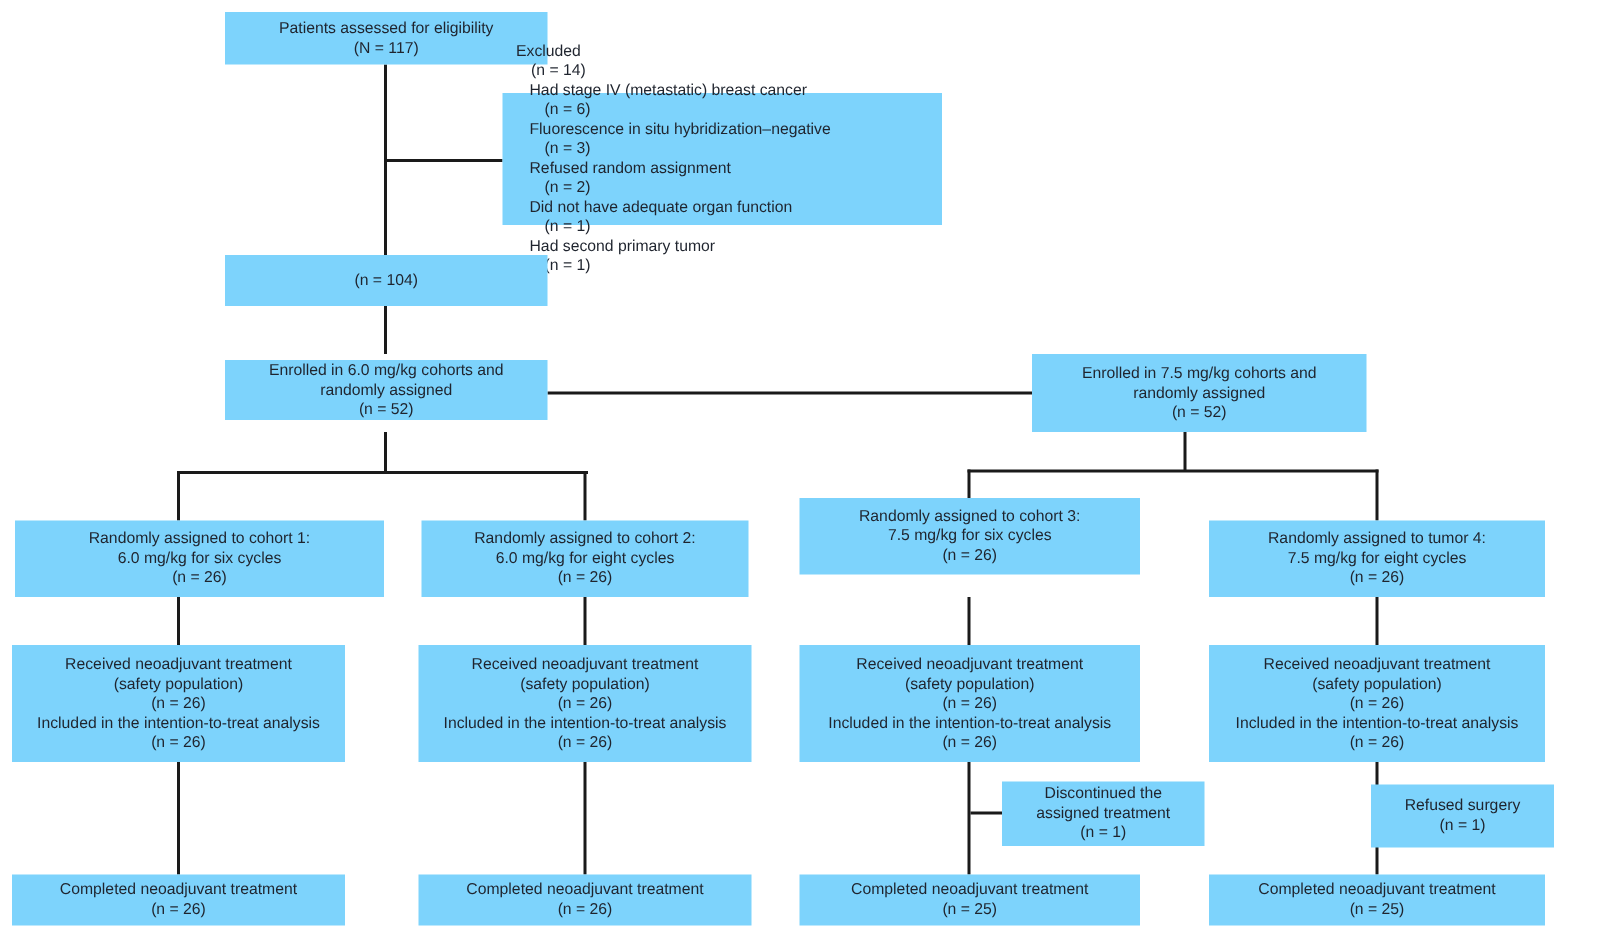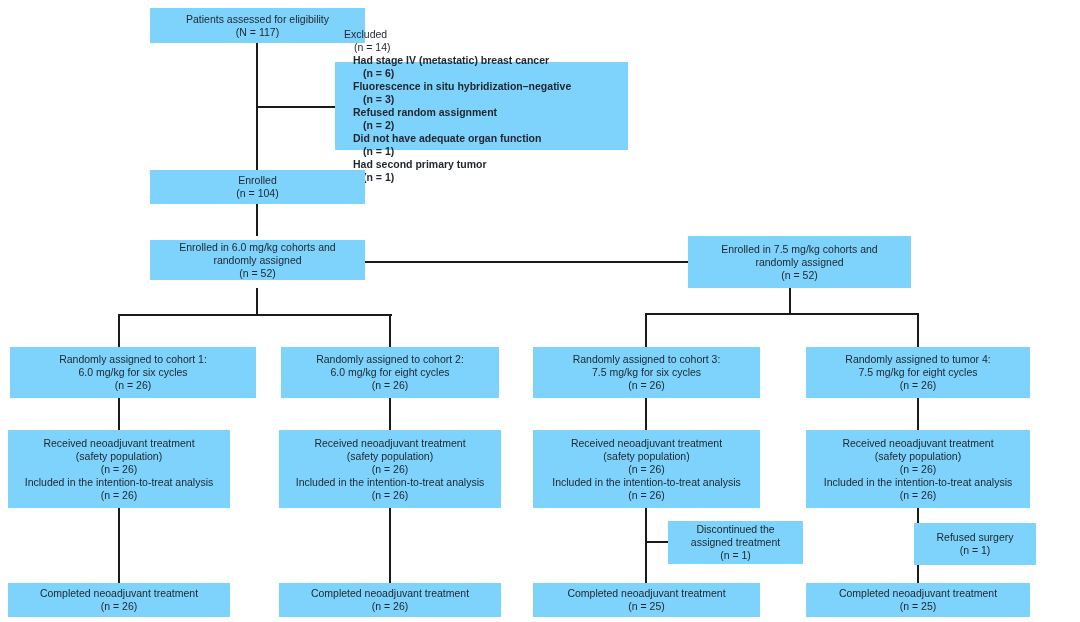--- a/index.html
+++ b/index.html
@@ -39,7 +39,7 @@
     flex-direction: column;
   }
   .xrow .cnt { margin-left: 10px; }
-  .xrow.indent { padding-left: 9px; font-weight: bold; }
+  .xrow.indent { padding-left: 9px; }
   .line {
     position: absolute;
     background: #1a1a1a;

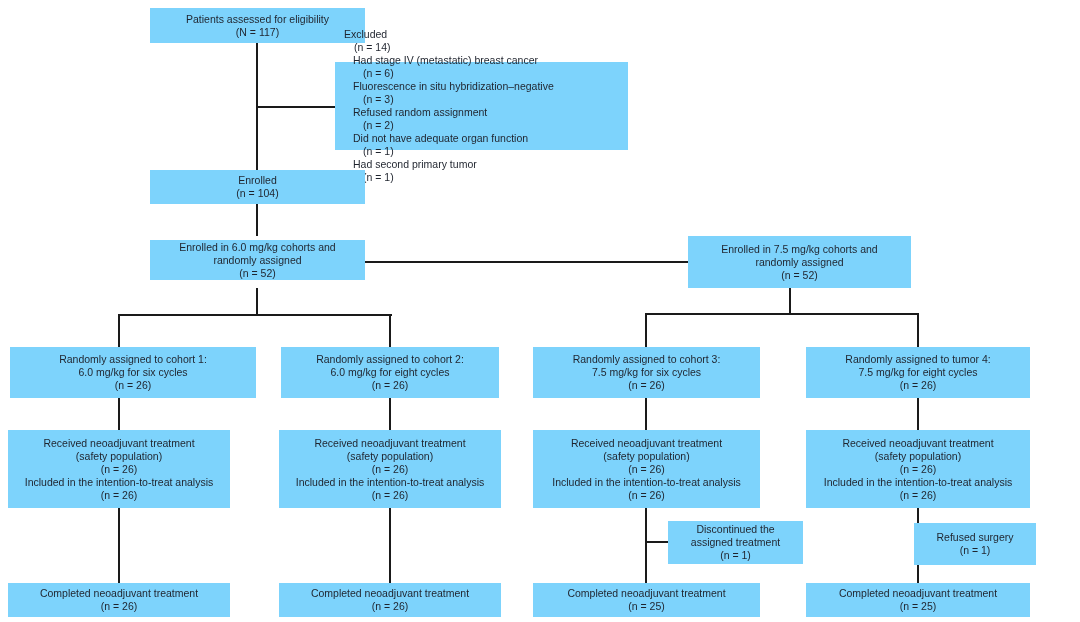--- a/index.html
+++ b/index.html
@@ -106,7 +106,6 @@
   </div>
 
   <div class="box" style="left:150px;top:170px;width:215px;height:34px">
-    <div class="ln">Enrolled</div>
     <div class="ln">(n = 104)</div>
   </div>
 

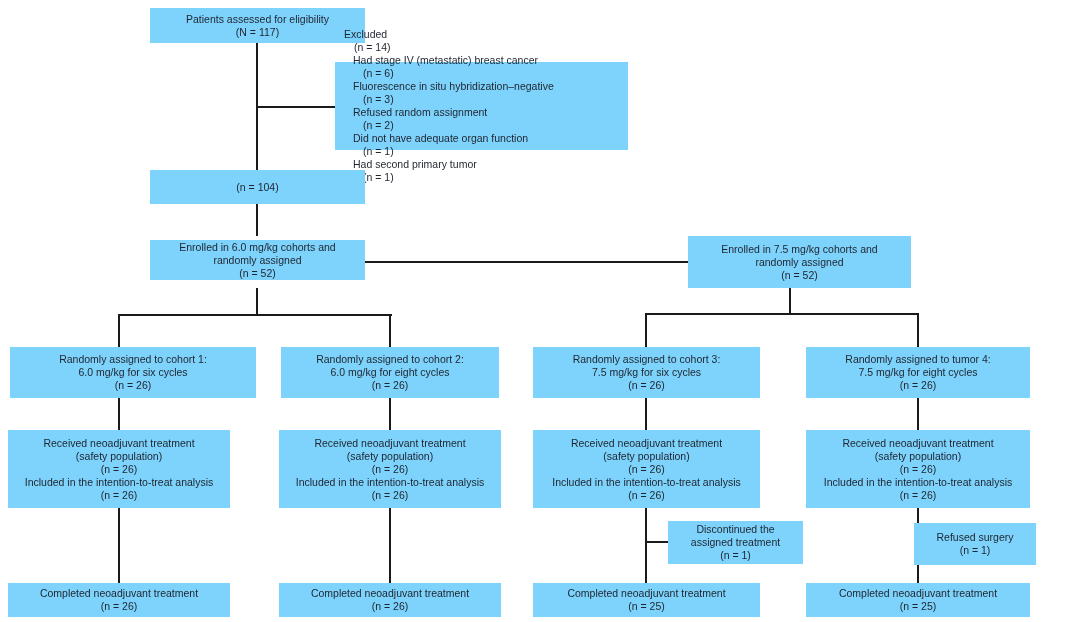--- a/index.html
+++ b/index.html
@@ -133,7 +133,7 @@
     <div class="ln">(n = 26)</div>
   </div>
 
-  <div class="box" style="left:533px;top:347px;width:227px;height:51px">
+  <div class="box" style="left:533px;top:332px;width:227px;height:51px">
     <div class="ln">Randomly assigned to cohort 3:</div>
     <div class="ln">7.5 mg/kg for six cycles</div>
     <div class="ln">(n = 26)</div>

